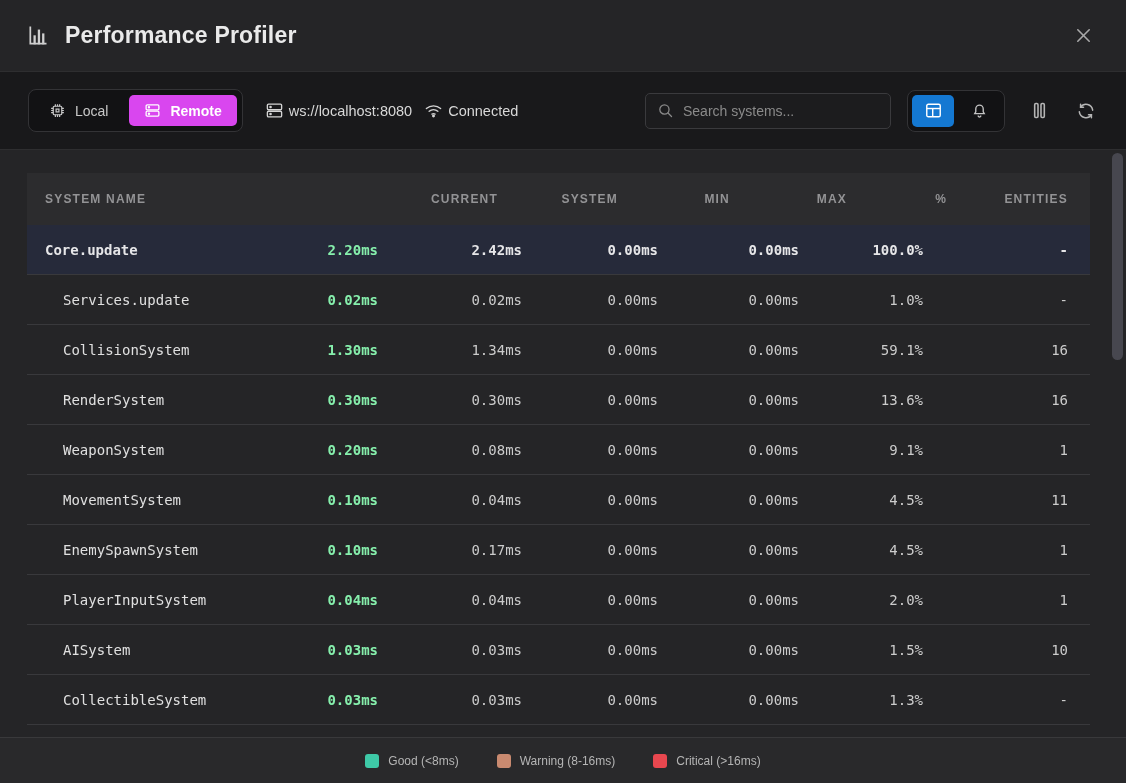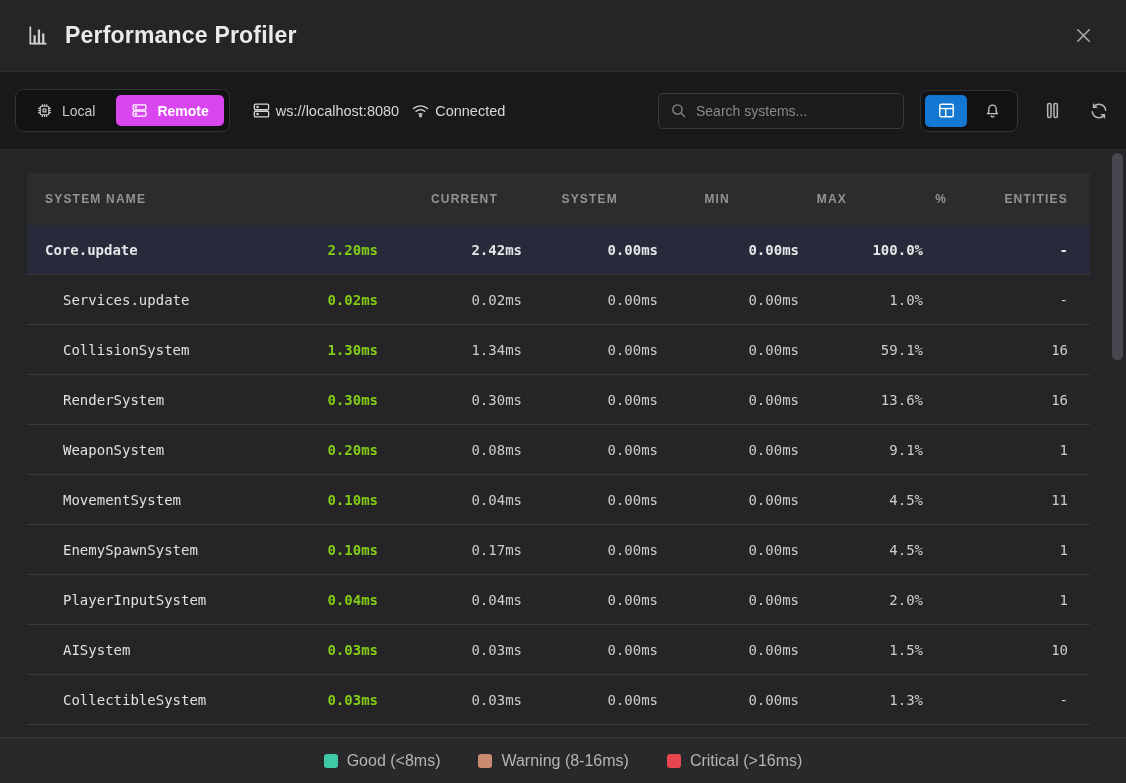--- a/index.html
+++ b/index.html
@@ -28,7 +28,7 @@
   .toolbar {
     height:79px; background:#19191b;
     border-top:1px solid #2e2e30; border-bottom:1px solid #2e2e30;
-    display:flex; align-items:center; padding:0 15px; gap:16px;
+    display:flex; align-items:center; padding:0 28px; gap:16px;
   }
   .seg-group {
     display:flex; gap:6px; align-items:center;

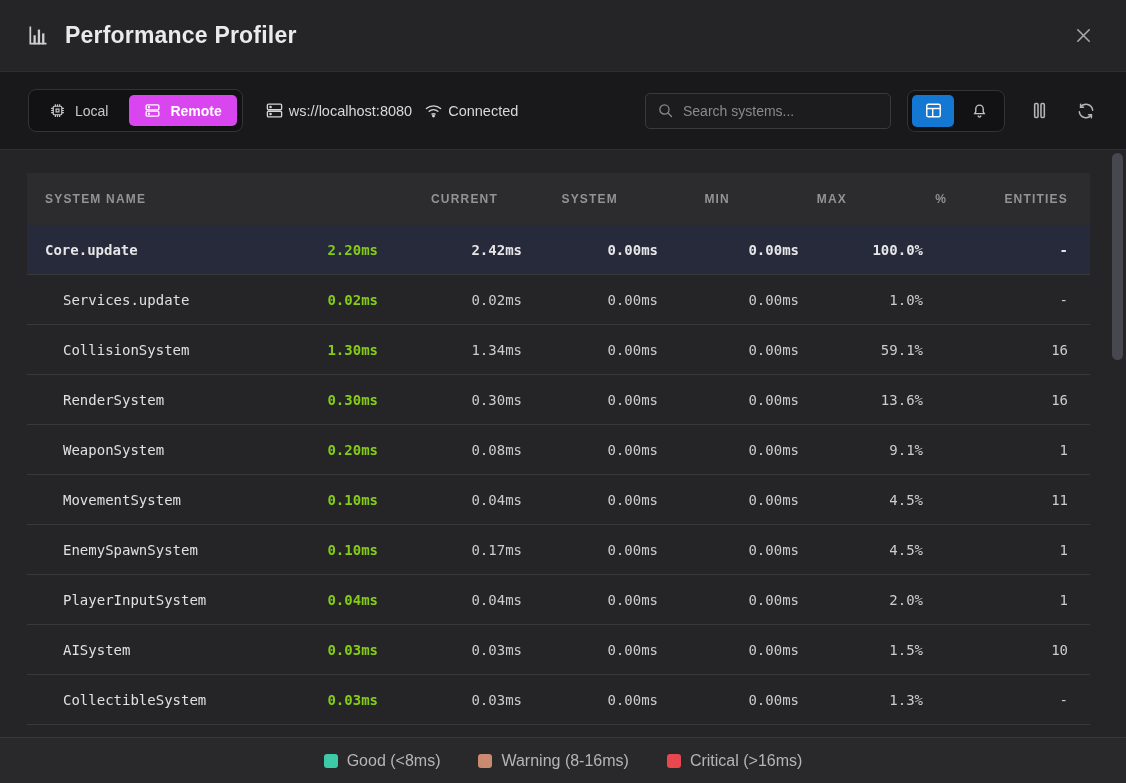--- a/index.html
+++ b/index.html
@@ -98,7 +98,7 @@
   .col-max      { width:117px; }
   .col-percent  { width:100px; }
   .col-entities { width:121px; }
-  .trow .cell.current { font-weight:700; color:#84cc16; }
+  .trow .cell.current { font-weight:700; color:#86efac; }
 
   
   .scrollbar-thumb {

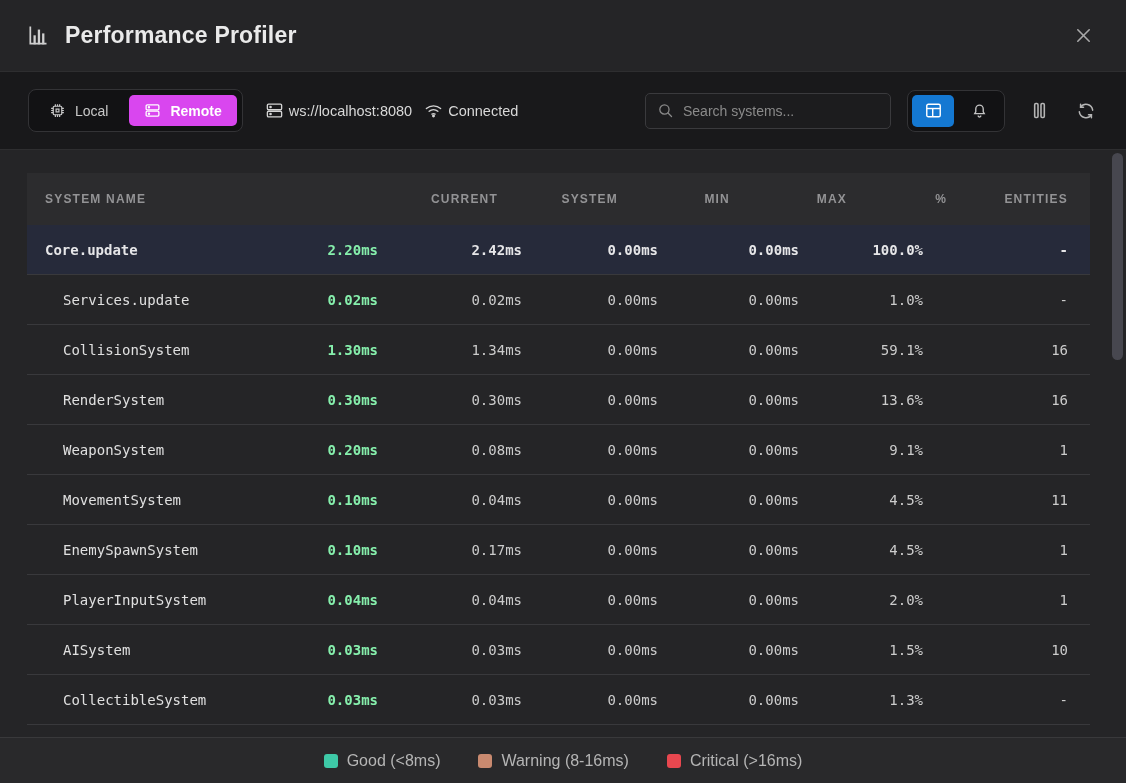--- a/index.html
+++ b/index.html
@@ -112,7 +112,7 @@
     background:#29292b; border-top:1px solid #39393b;
     display:flex; align-items:center; justify-content:center; gap:38px;
   }
-  .legend-item { display:flex; align-items:center; gap:9px; color:#b5b5b5; font-size:16px; }
+  .legend-item { display:flex; align-items:center; gap:9px; color:#b5b5b5; font-size:12px; }
   .legend-swatch { width:14px; height:14px; border-radius:3px; }
 
   svg { display:block; }

